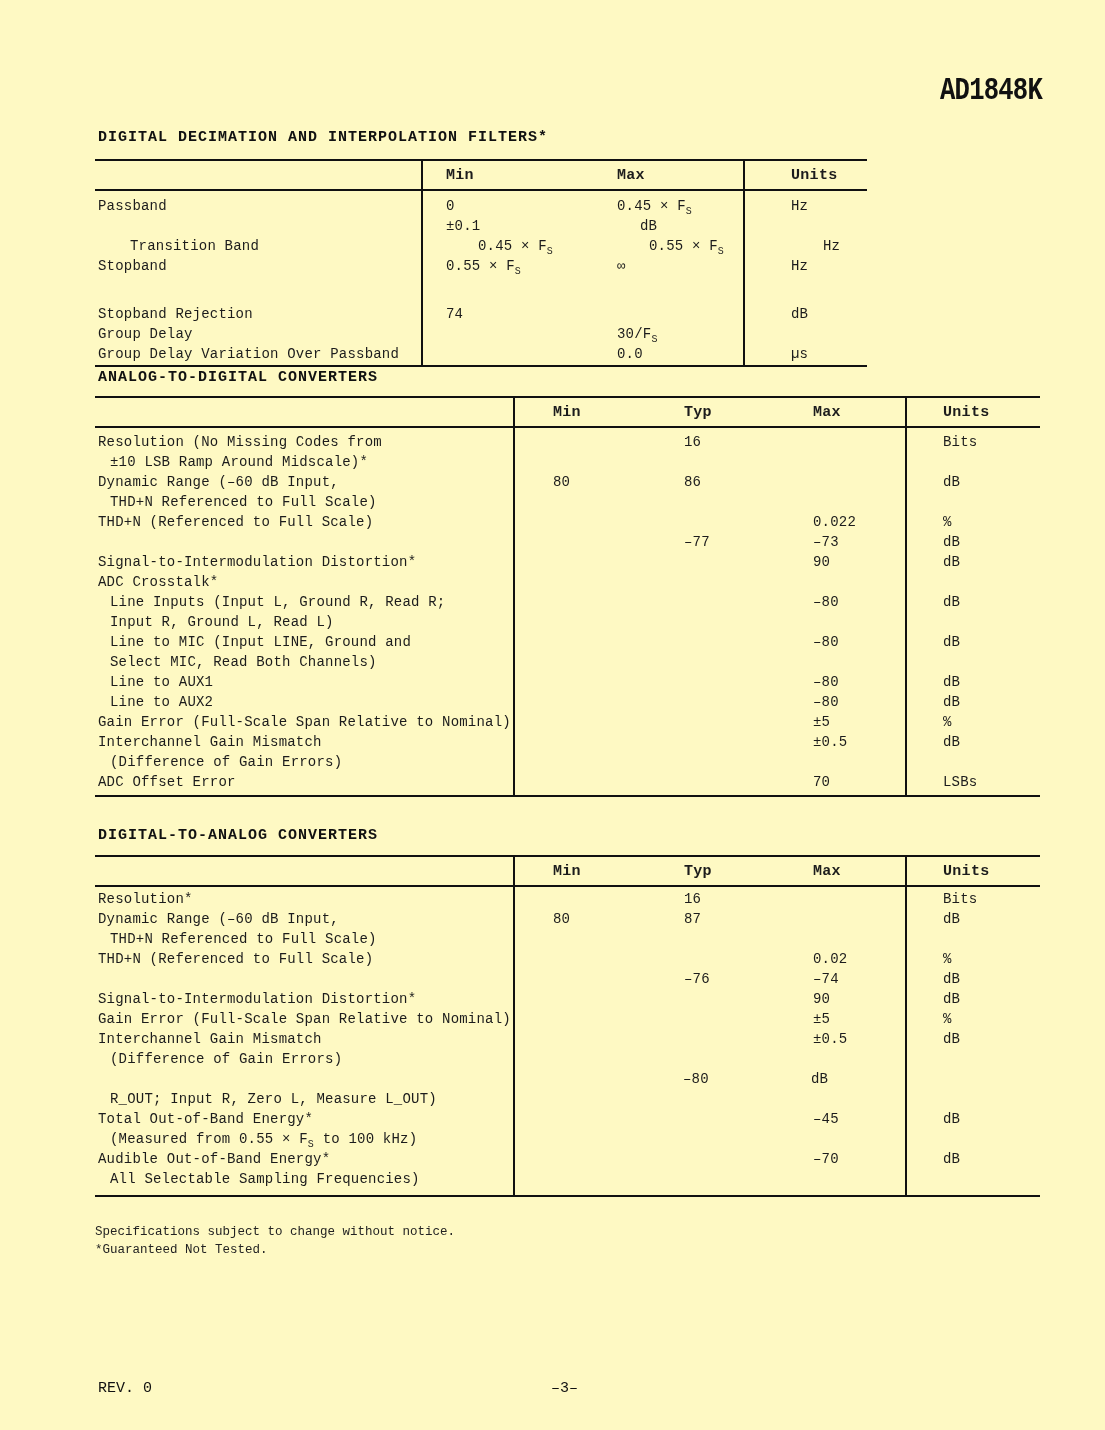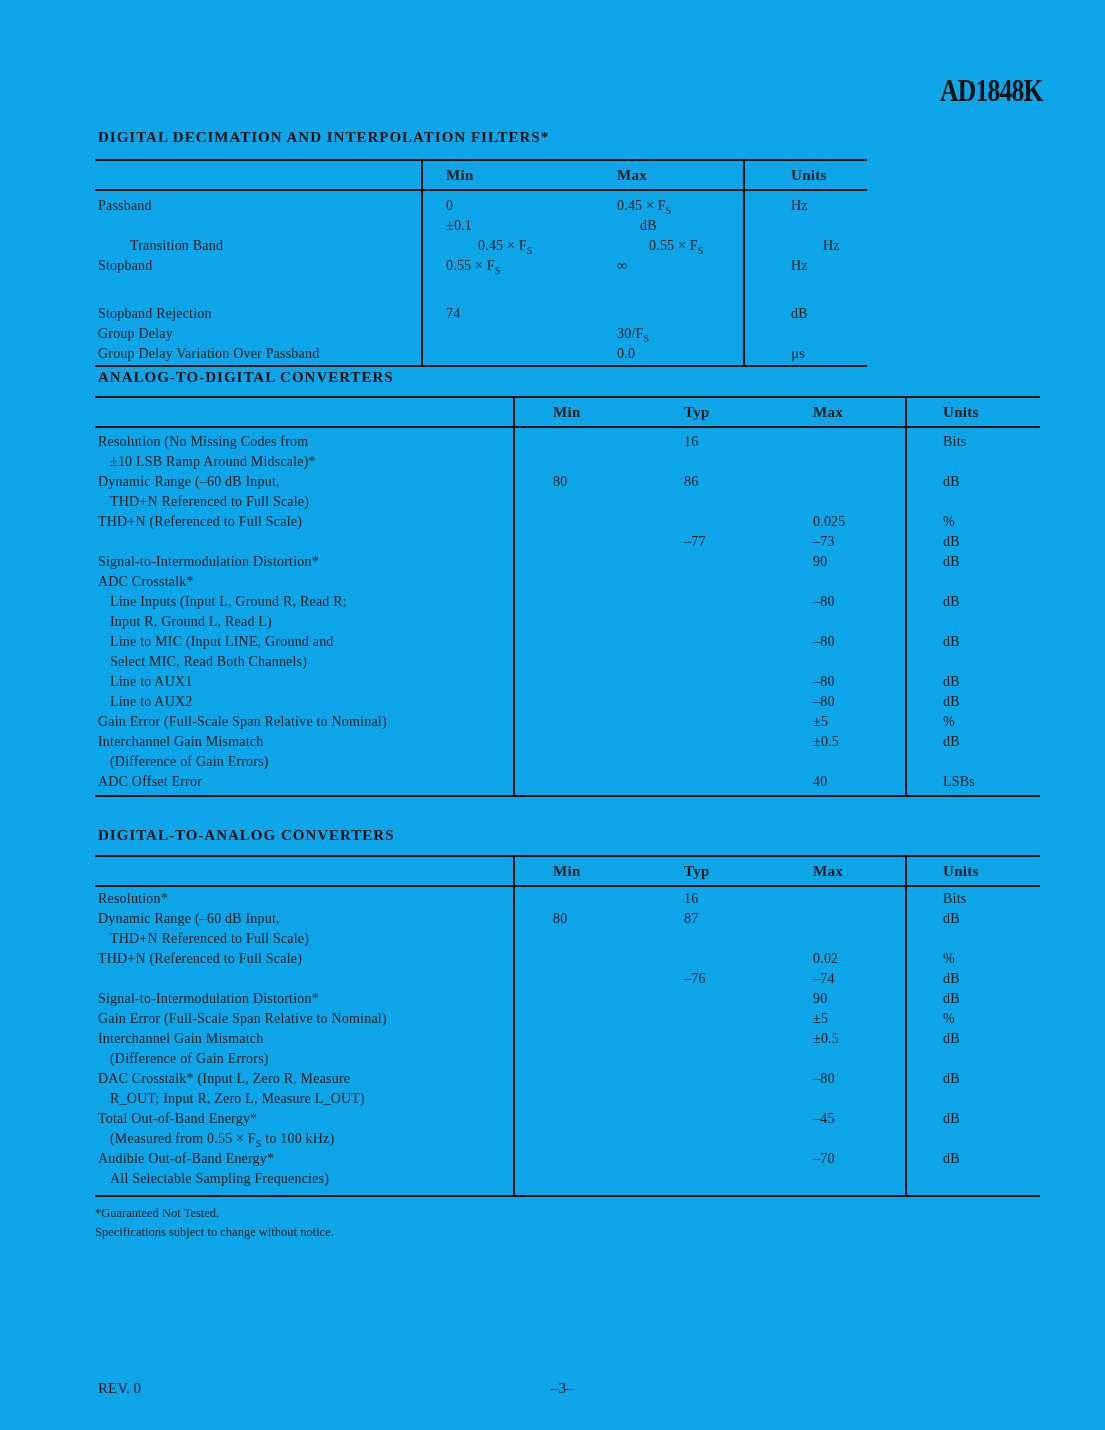--- a/index.html
+++ b/index.html
@@ -6,8 +6,8 @@
   .page{
     position:relative;
     width:1105px;height:1430px;
-    background:#0ea5e9;
-    font-family:Liberation Serif, serif;
+    background:#fef9c3;
+    font-family:Liberation Mono, monospace;
     color:#1c1c1c;
     overflow:hidden;
     margin:0 auto;

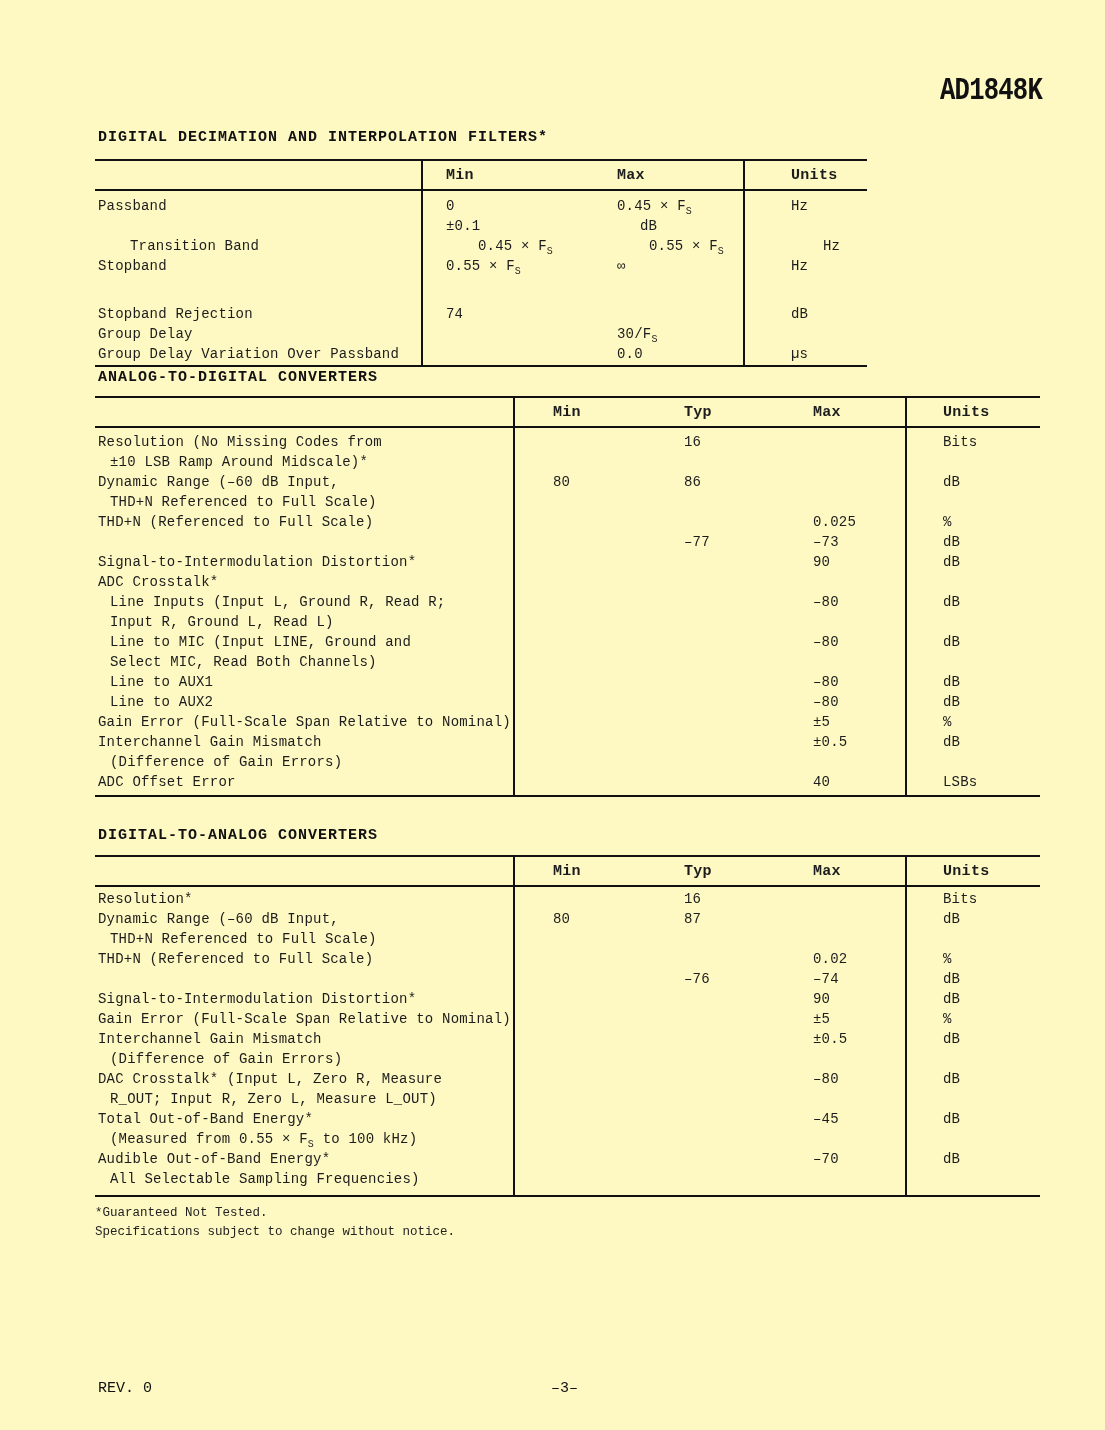--- a/index.html
+++ b/index.html
@@ -156,7 +156,7 @@
           <div class="cell lbl">THD+N (Referenced to Full Scale)</div>
           <div class="cell" style="padding-left: 40px;"></div>
           <div class="cell" style="padding-left: 41px;"></div>
-          <div class="cell" style="padding-left: 40px;">0.025</div>
+          <div class="cell" style="padding-left: 40px;">0.022</div>
           <div class="cell" style="padding-left: 38px;">%</div>
         </div>
         <div class="row" style="grid-template-columns: 418px 130px 130px 132px 135px;">

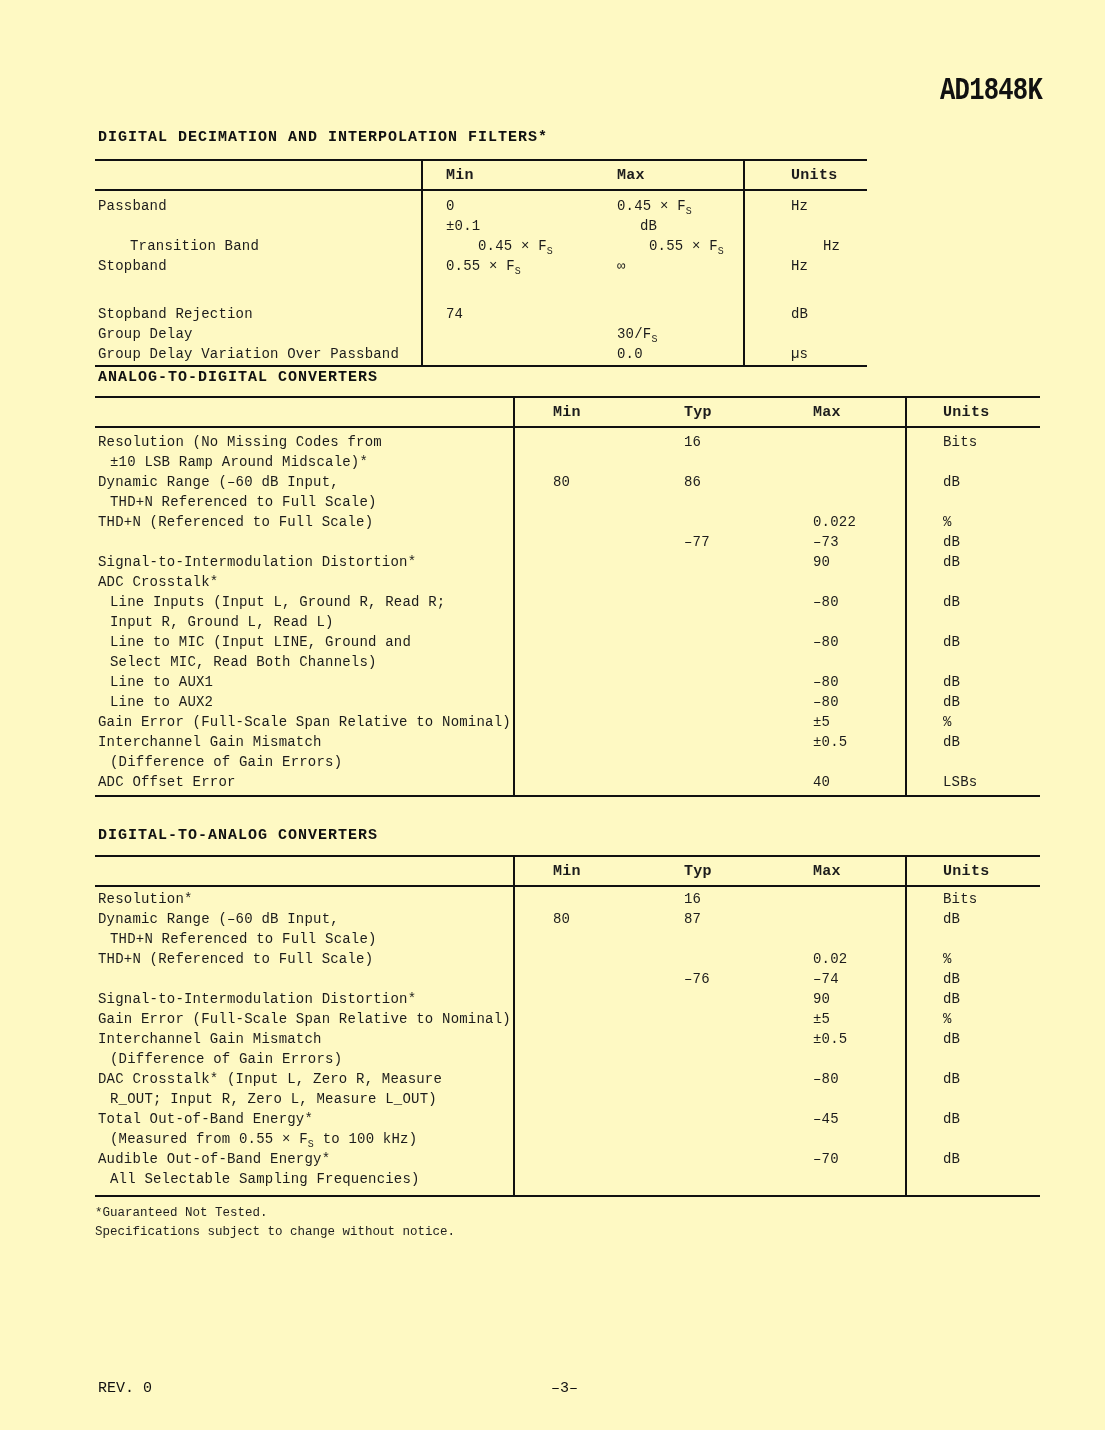--- a/index.html
+++ b/index.html
@@ -247,7 +247,7 @@
           <div class="cell lbl">ADC Offset Error</div>
           <div class="cell" style="padding-left: 40px;"></div>
           <div class="cell" style="padding-left: 41px;"></div>
-          <div class="cell" style="padding-left: 40px;">40</div>
+          <div class="cell" style="padding-left: 40px;">70</div>
           <div class="cell" style="padding-left: 38px;">LSBs</div>
         </div>
       </div>

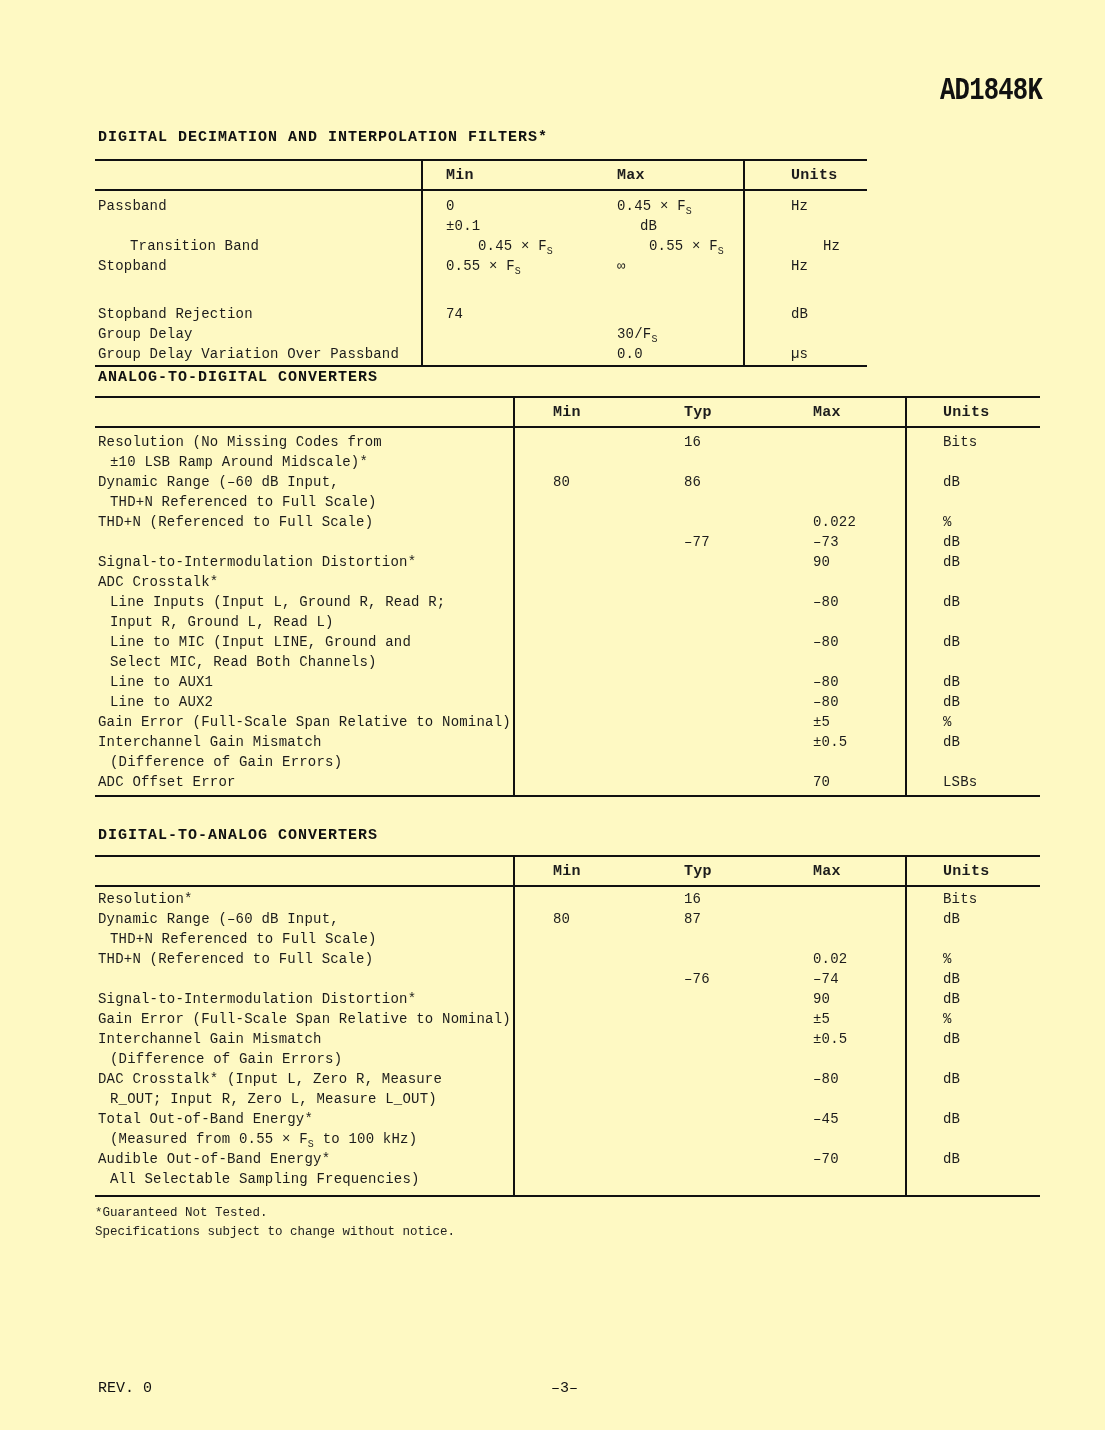--- a/index.html
+++ b/index.html
@@ -329,7 +329,6 @@
           <div class="cell" style="padding-left: 38px;"></div>
         </div>
         <div class="row" style="grid-template-columns: 418px 130px 130px 132px 135px;">
-          <div class="cell lbl">DAC Crosstalk* (Input L, Zero R, Measure</div>
           <div class="cell" style="padding-left: 40px;"></div>
           <div class="cell" style="padding-left: 41px;"></div>
           <div class="cell" style="padding-left: 40px;">–80</div>

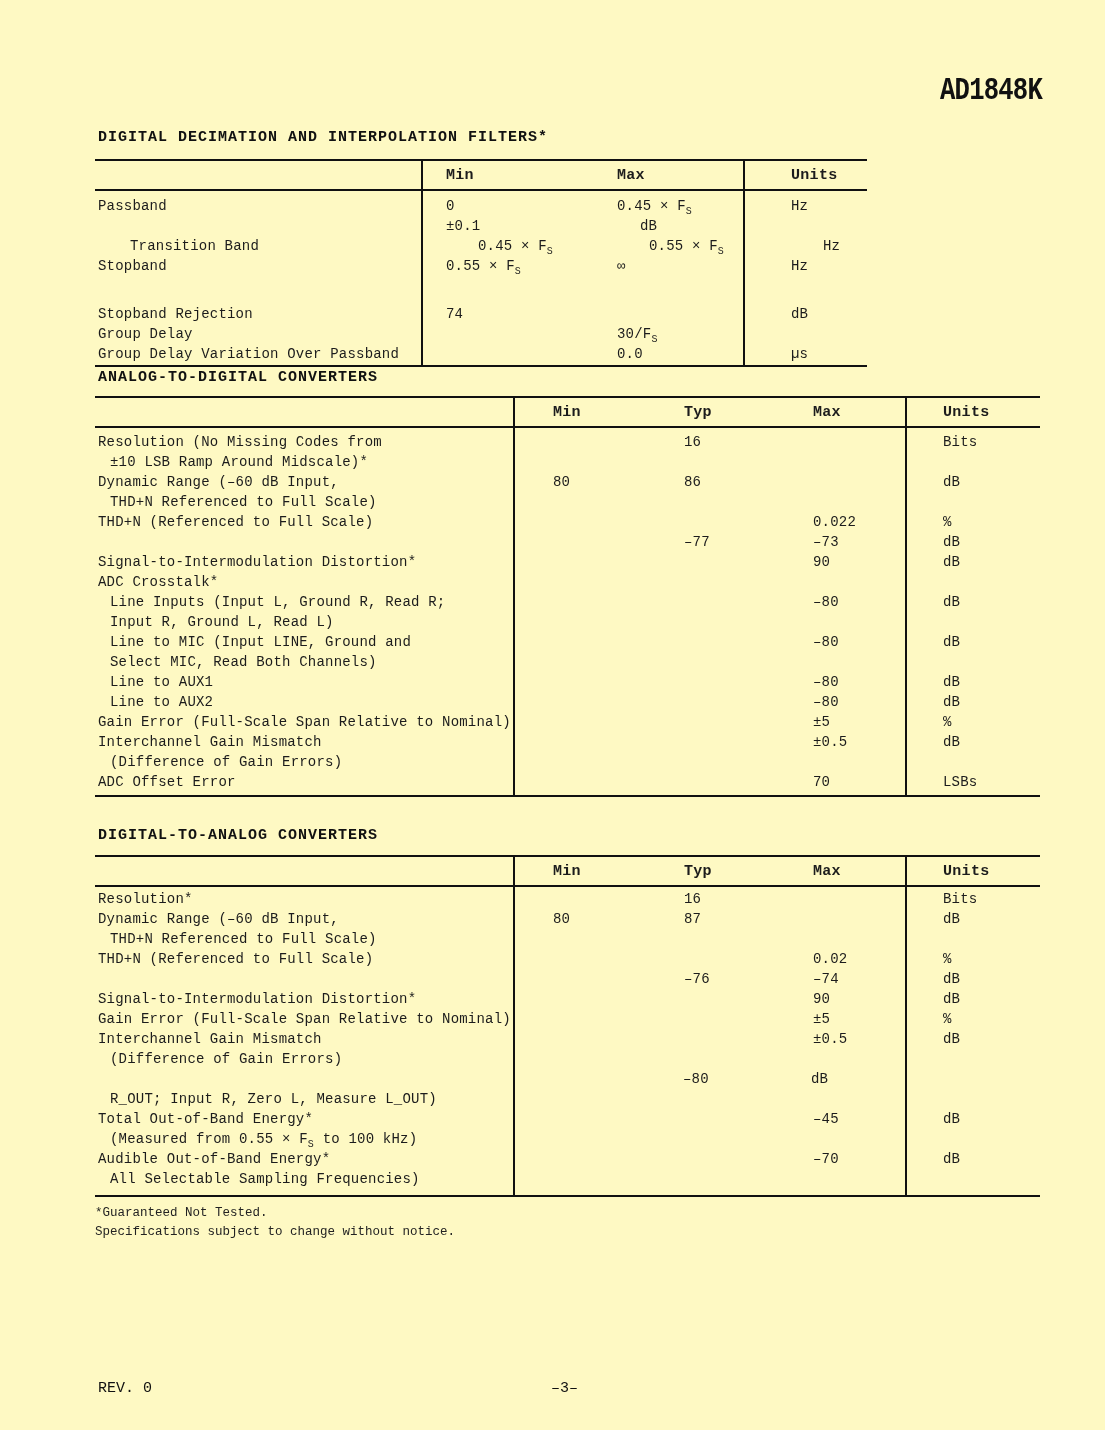--- a/index.html
+++ b/index.html
@@ -47,7 +47,7 @@
   .vline{position:absolute;top:0;bottom:0;width:2px;background:#111;}
   sub{font-size:10px;line-height:0;}
   .fnote{position:absolute;left:95px;font-size:12.5px;color:#222;white-space:nowrap;}
-  .fnote.f0{top:1206px;}
+  .fnote.f0{top:1243px;}
   .fnote.f1{top:1225px;}
   .footer-rev{position:absolute;left:98px;top:1380px;font-size:15px;color:#111;}
   .footer-page{position:absolute;left:551px;top:1380px;font-size:15px;color:#111;}

